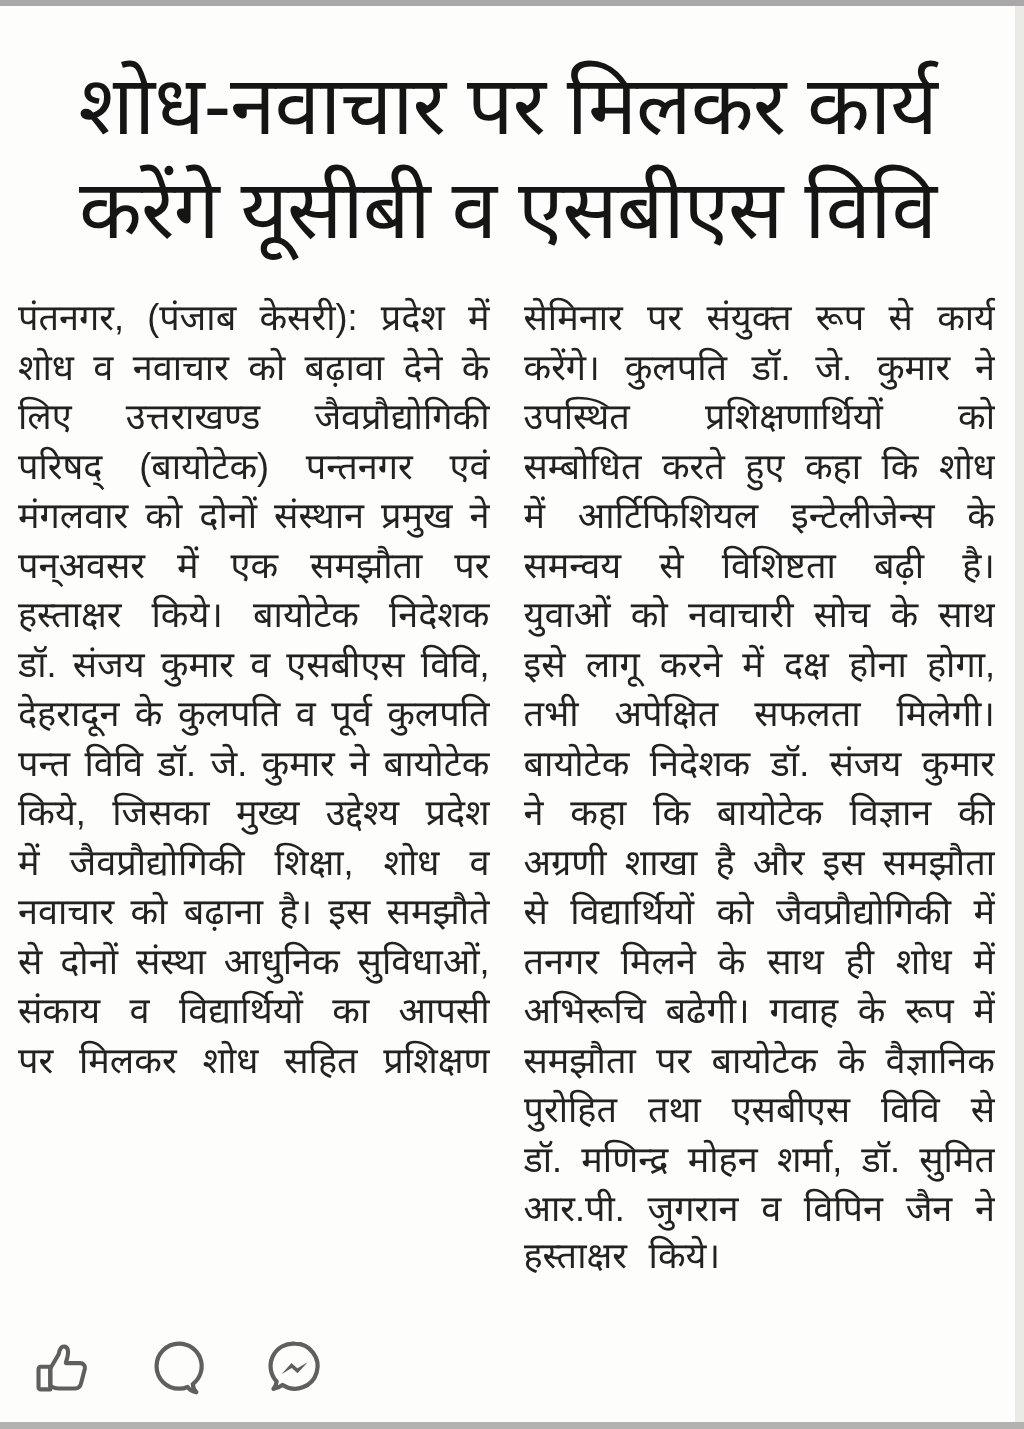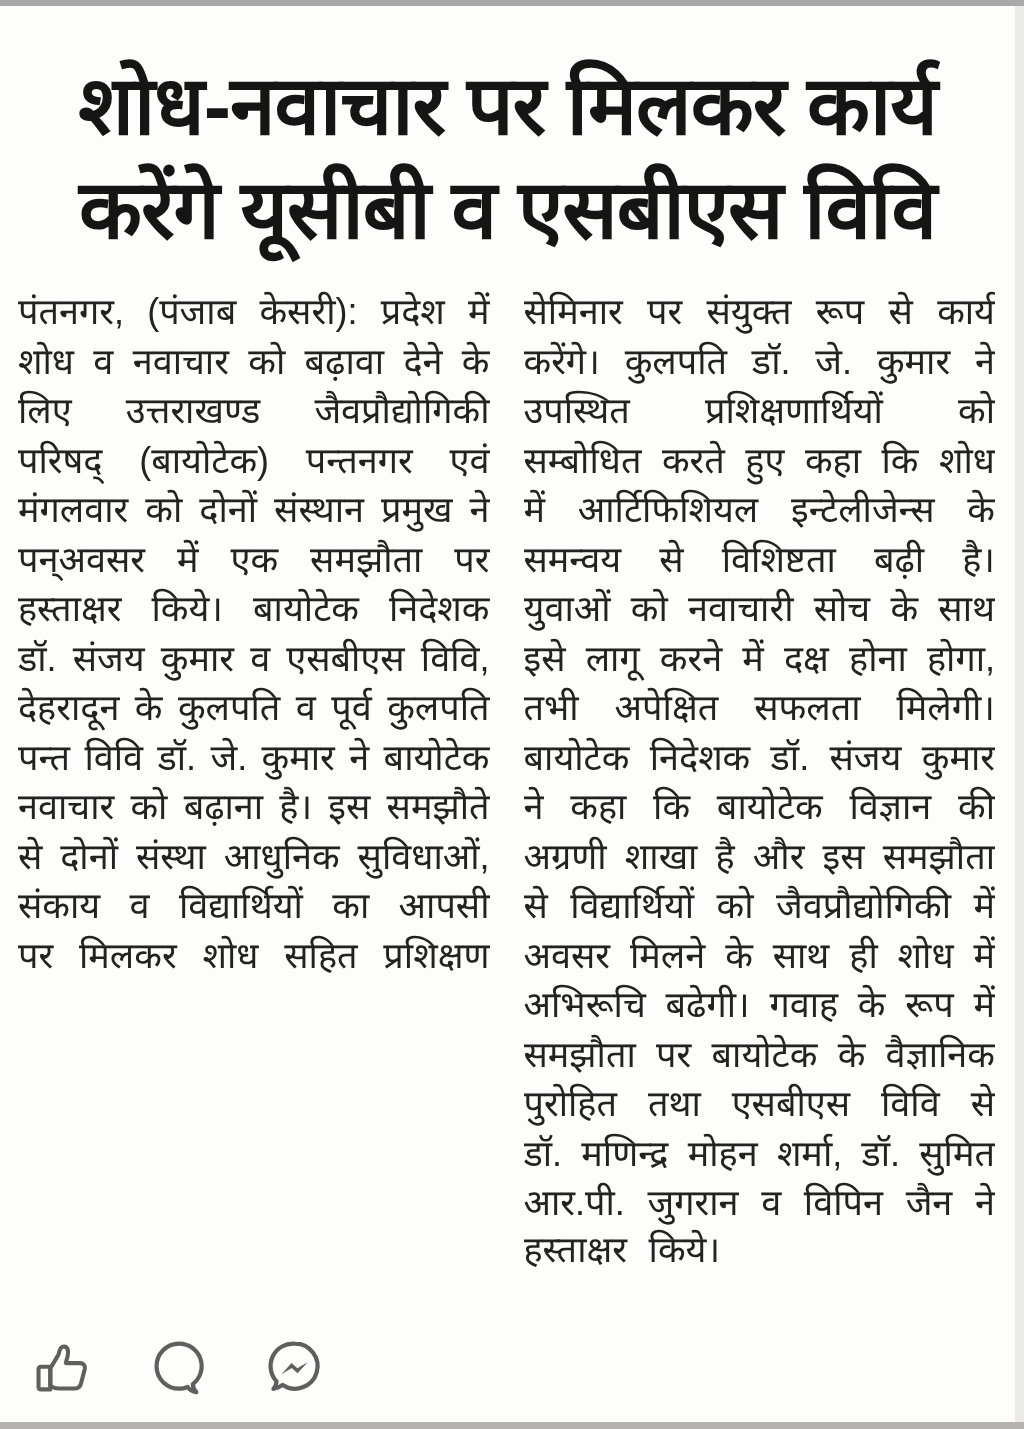--- a/index.html
+++ b/index.html
@@ -33,7 +33,7 @@
     height: 215px;
     overflow: hidden;
     text-align: center;
-    font-weight: 700;
+    font-weight: 400;
     font-size: 82px;
     line-height: 104px;
     letter-spacing: -1px;

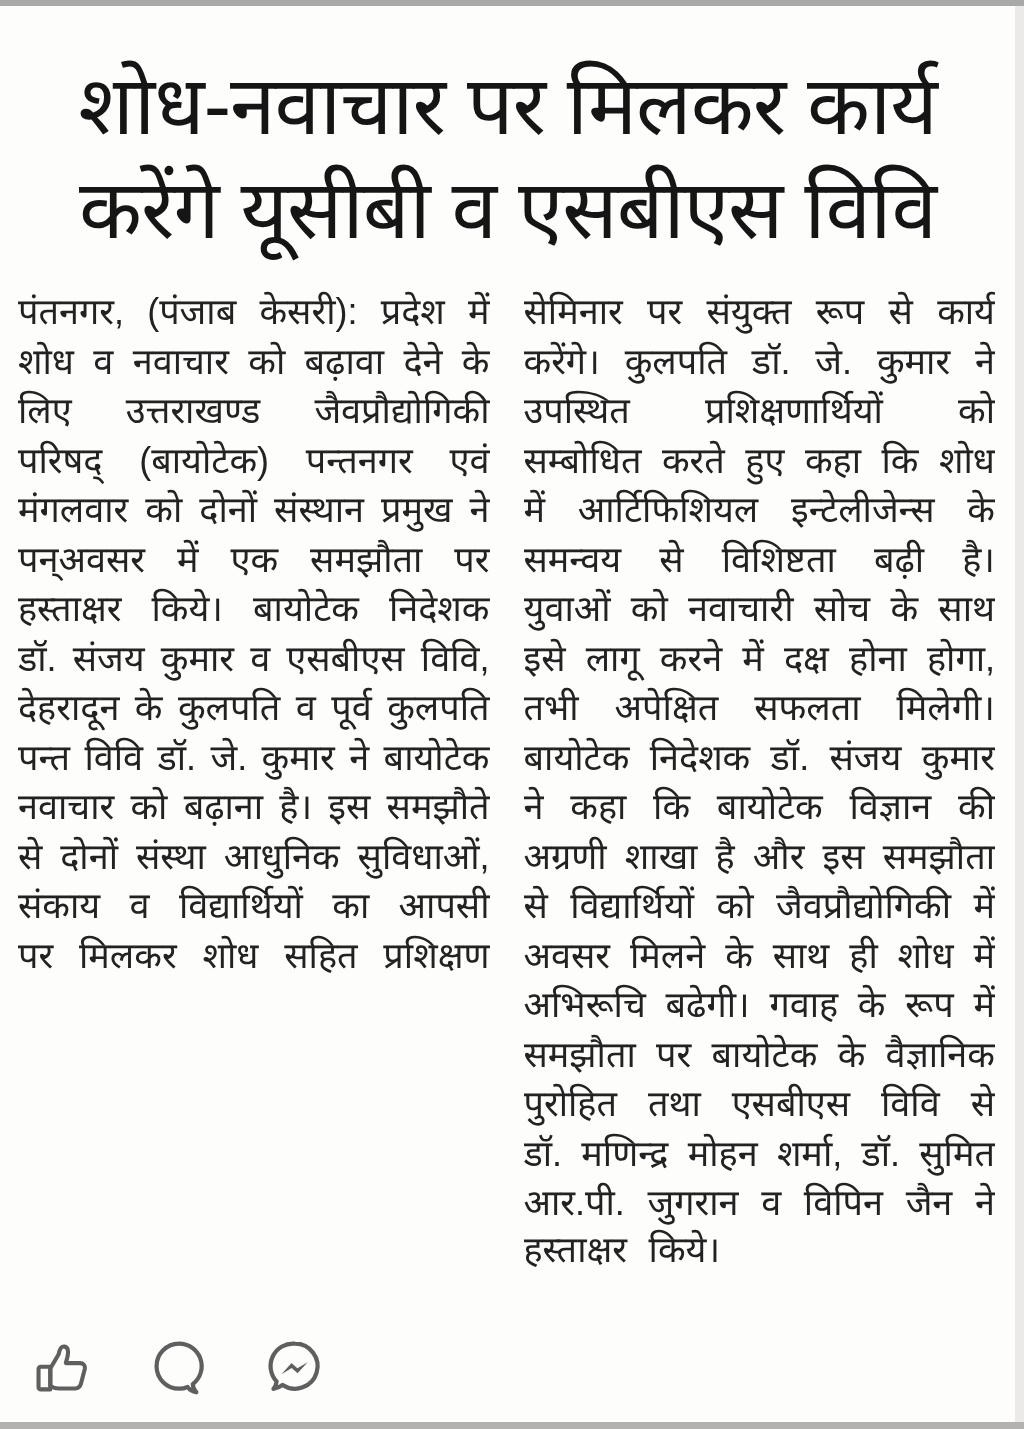--- a/index.html
+++ b/index.html
@@ -44,7 +44,7 @@
     display: flex;
     gap: 34px;
     padding: 0 20px 0 18px;
-    margin-top: 18px;
+    margin-top: 24px;
   }
   .col {
     flex: 1;

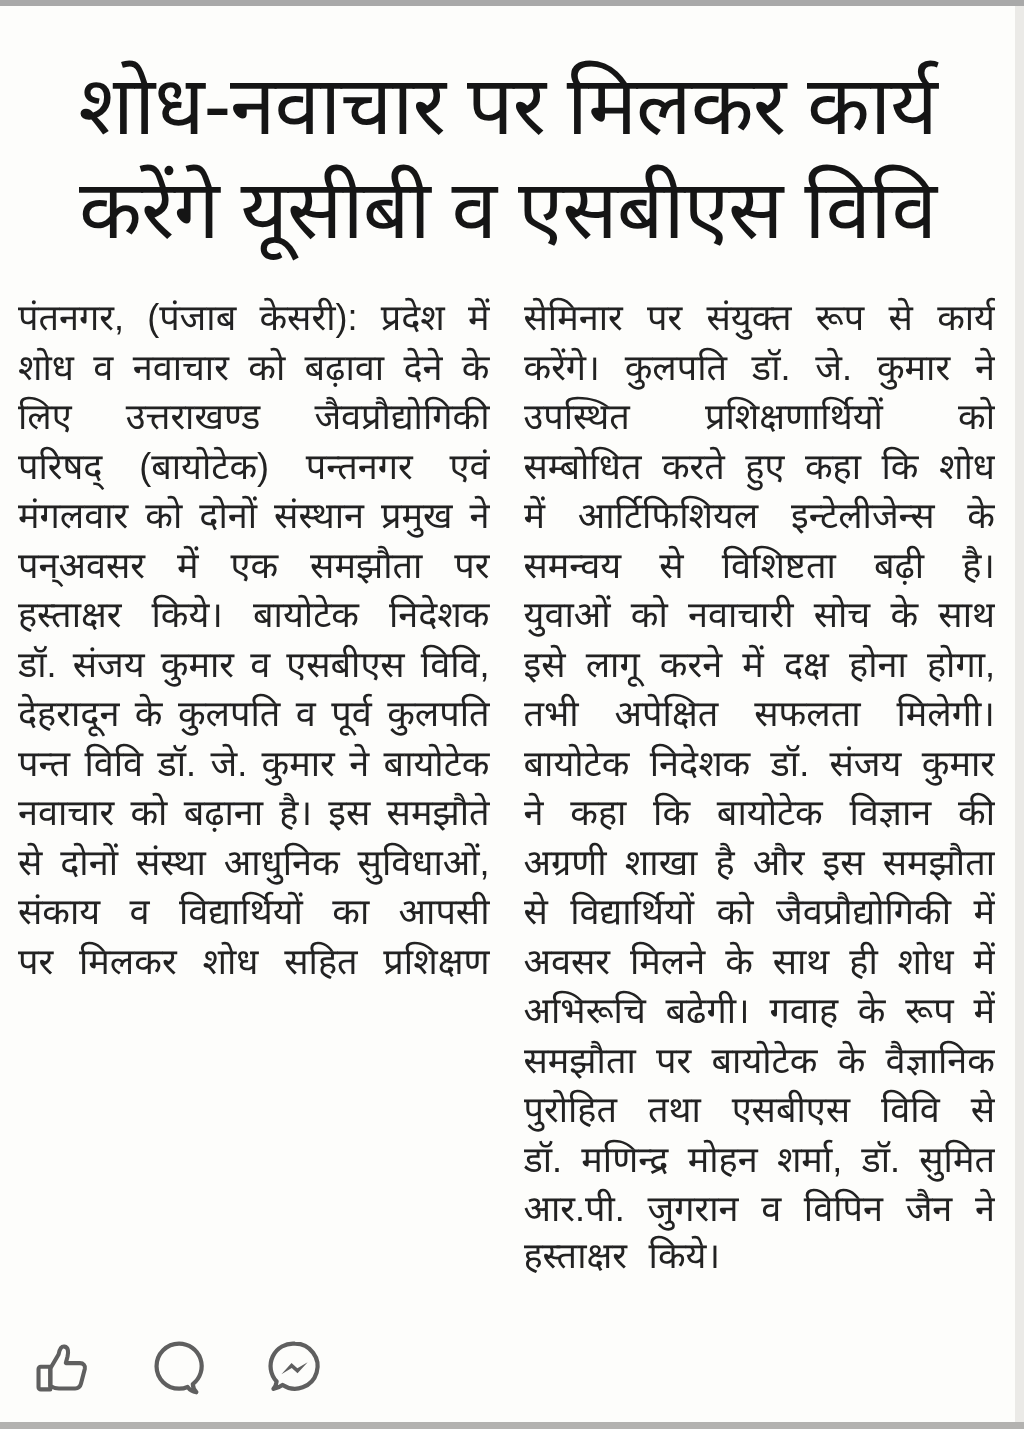--- a/index.html
+++ b/index.html
@@ -103,6 +103,7 @@
       <div class="line">डॉ. संजय कुमार व एसबीएस विवि,</div>
       <div class="line">देहरादून के कुलपति व पूर्व कुलपति</div>
       <div class="line">पन्त विवि डॉ. जे. कुमार ने बायोटेक</div>
+      <div class="line">किये, जिसका मुख्य उद्देश्य प्रदेश</div>
       <div class="line">नवाचार को बढ़ाना है। इस समझौते</div>
       <div class="line">से दोनों संस्था आधुनिक सुविधाओं,</div>
       <div class="line">संकाय व विद्यार्थियों का आपसी</div>

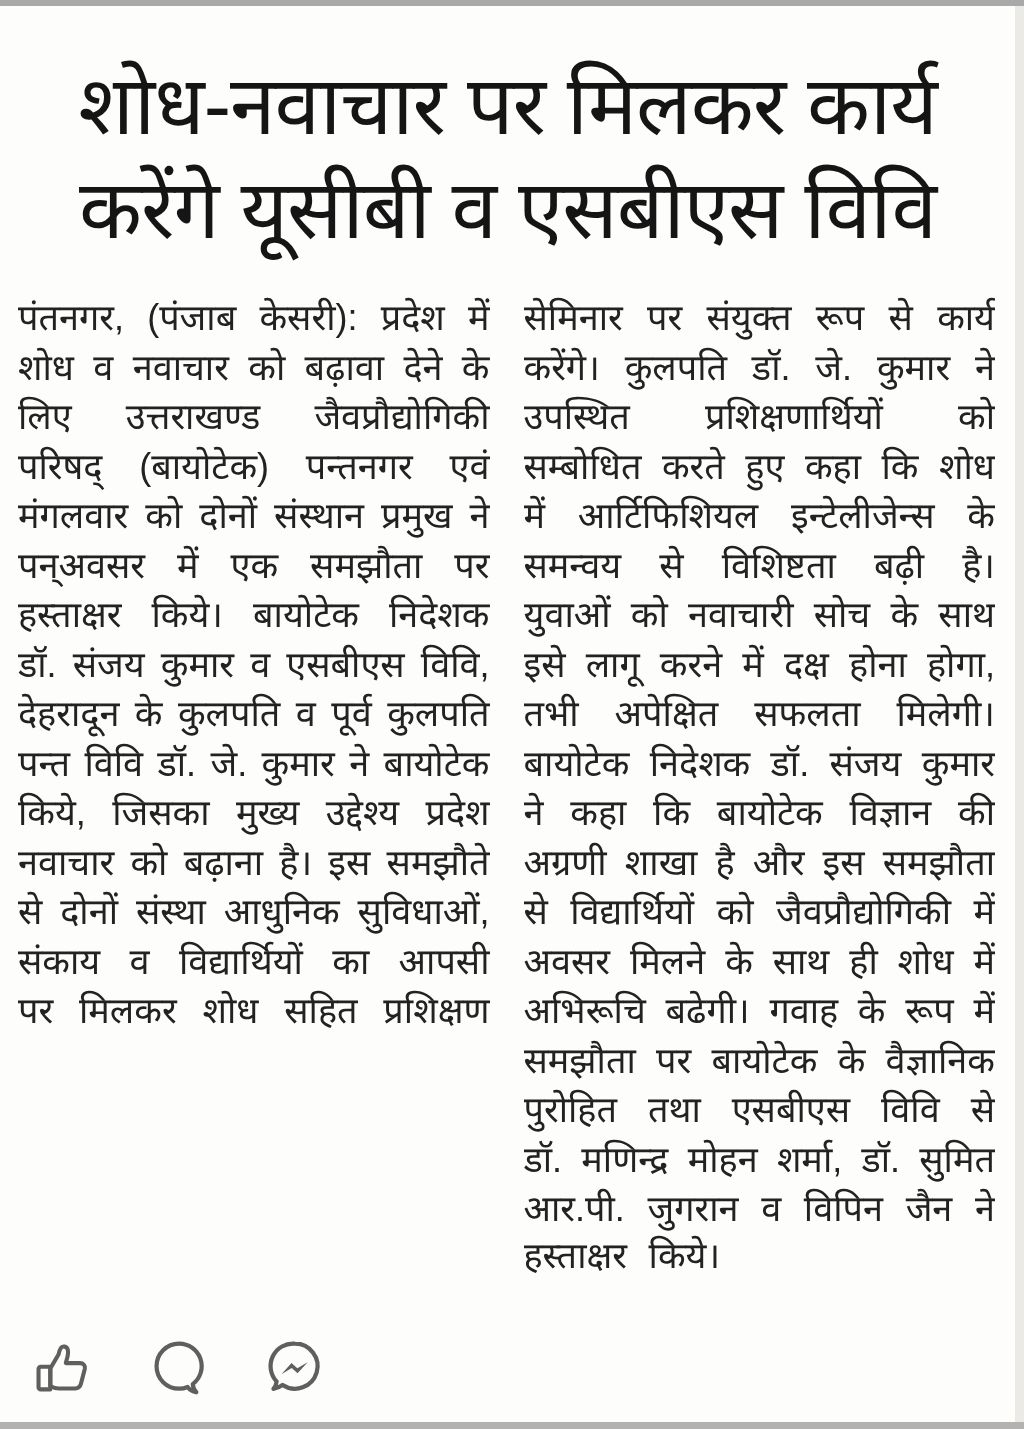--- a/index.html
+++ b/index.html
@@ -104,6 +104,7 @@
       <div class="line">देहरादून के कुलपति व पूर्व कुलपति</div>
       <div class="line">पन्त विवि डॉ. जे. कुमार ने बायोटेक</div>
       <div class="line">किये, जिसका मुख्य उद्देश्य प्रदेश</div>
+      <div class="line">में जैवप्रौद्योगिकी शिक्षा, शोध व</div>
       <div class="line">नवाचार को बढ़ाना है। इस समझौते</div>
       <div class="line">से दोनों संस्था आधुनिक सुविधाओं,</div>
       <div class="line">संकाय व विद्यार्थियों का आपसी</div>

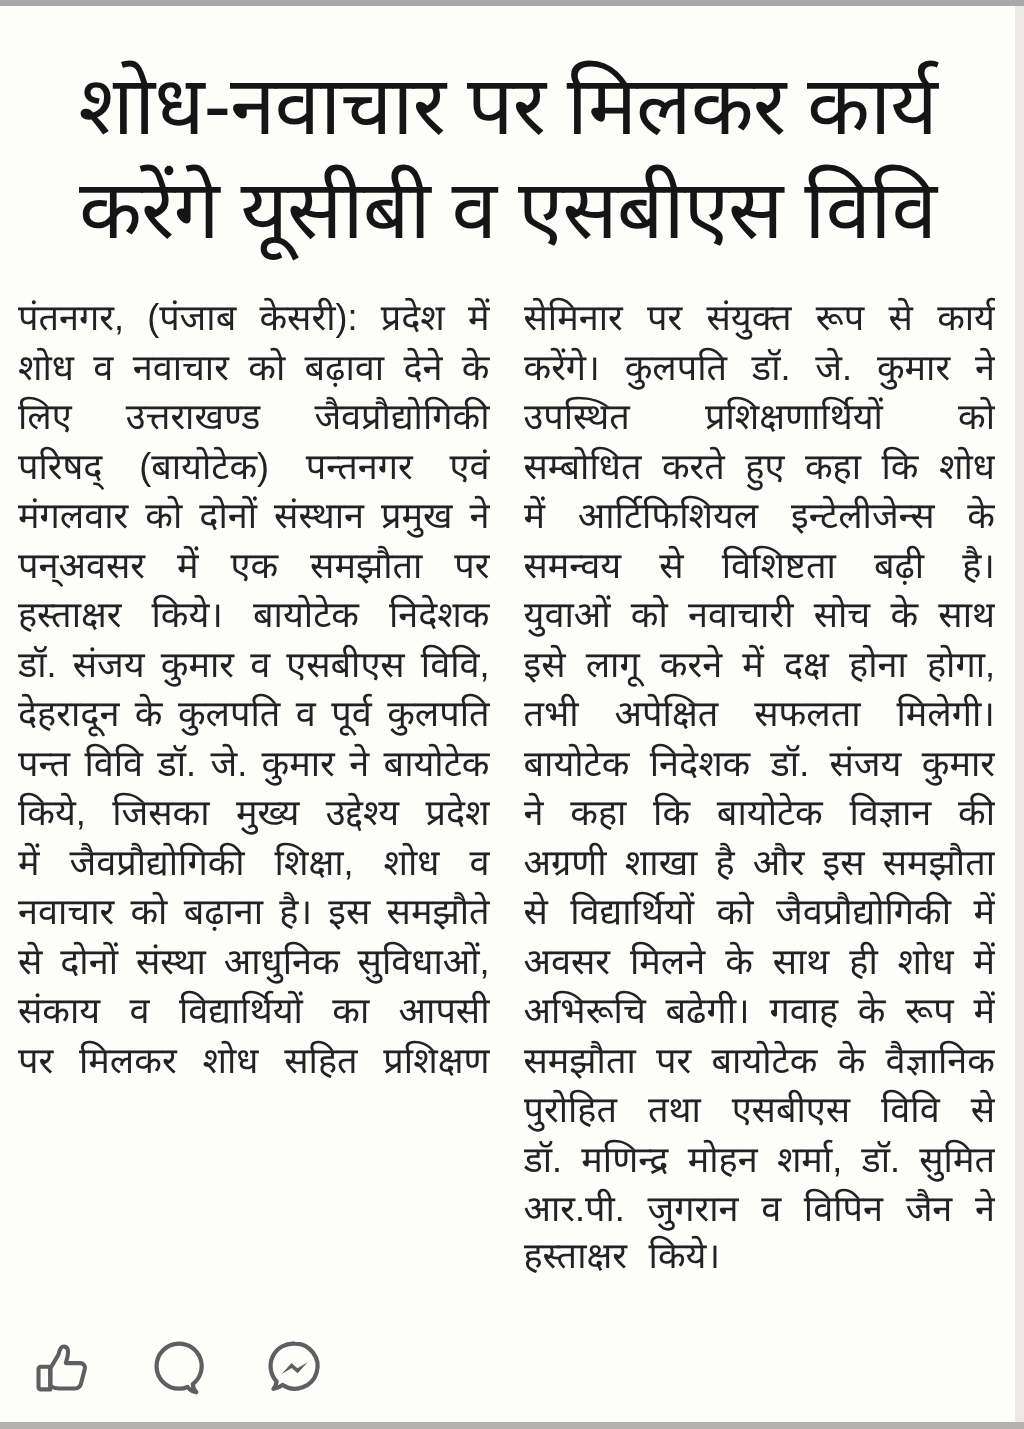--- a/index.html
+++ b/index.html
@@ -125,7 +125,7 @@
       <div class="line">ने कहा कि बायोटेक विज्ञान की</div>
       <div class="line">अग्रणी शाखा है और इस समझौता</div>
       <div class="line">से विद्यार्थियों को जैवप्रौद्योगिकी में</div>
-      <div class="line">अवसर मिलने के साथ ही शोध में</div>
+      <div class="line">तनगर मिलने के साथ ही शोध में</div>
       <div class="line">अभिरूचि बढेगी। गवाह के रूप में</div>
       <div class="line">समझौता पर बायोटेक के वैज्ञानिक</div>
       <div class="line">पुरोहित तथा एसबीएस विवि से</div>

